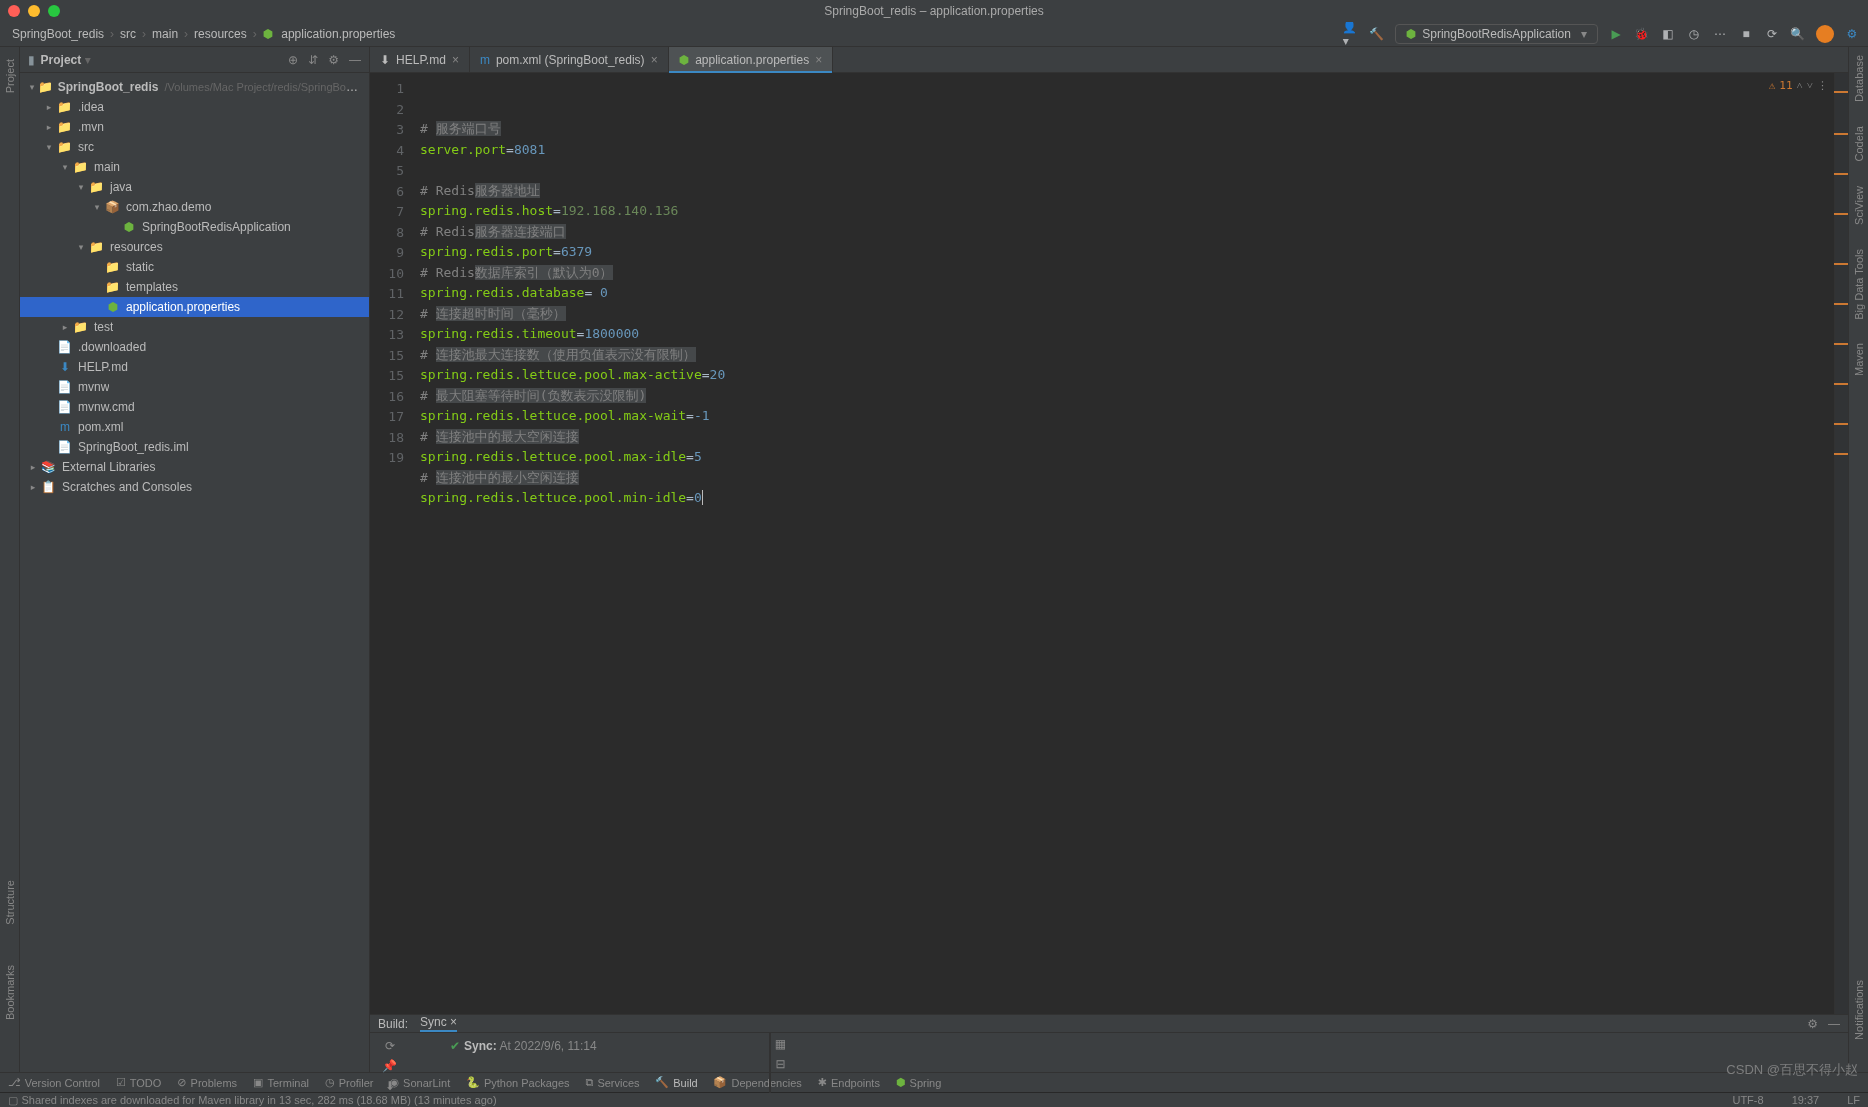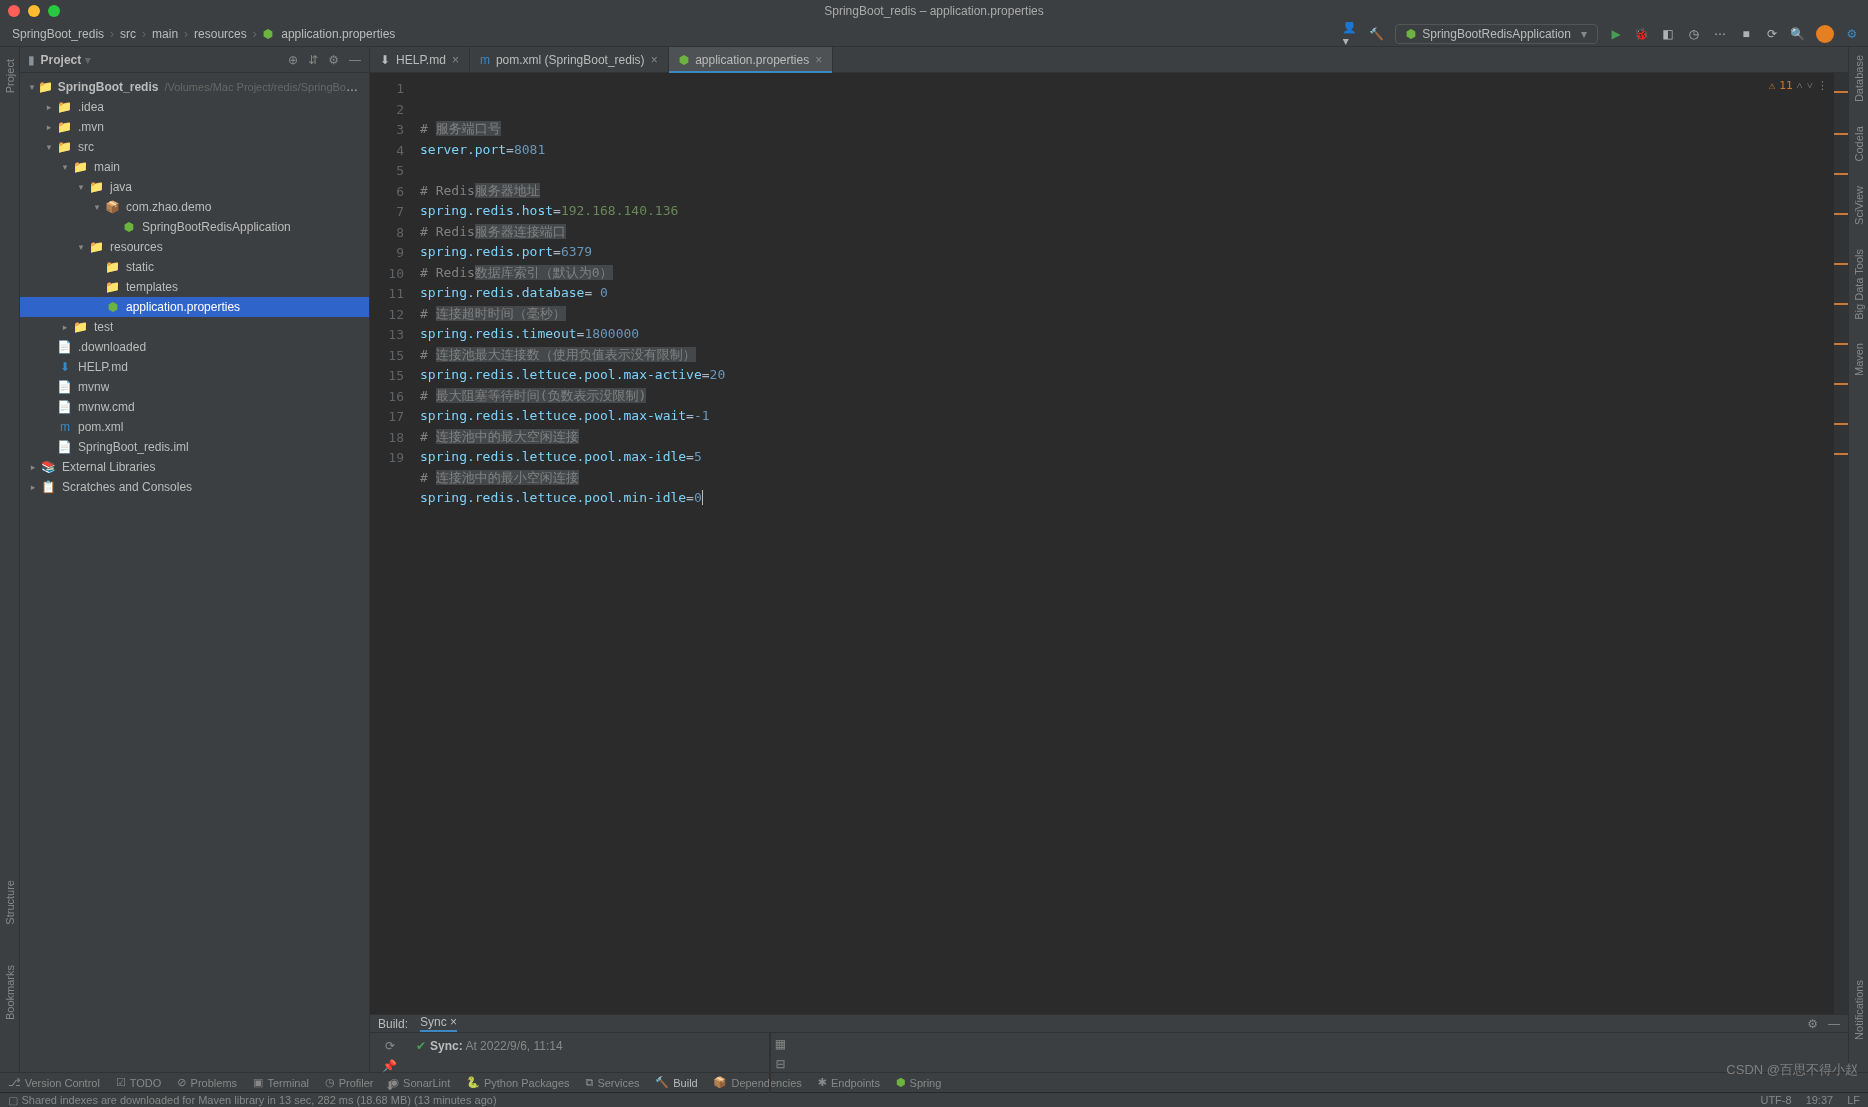--- a/index.html
+++ b/index.html
@@ -55,7 +55,7 @@
 .editor-body { flex: 1; display: flex; font-family: "Menlo", "Consolas", monospace; font-size: 13px; position: relative; }
 .gutter { width: 42px; background: #2b2b2b; color: #606366; text-align: right; padding: 6px 8px 6px 0; line-height: 20.5px; user-select: none; }
 .code { flex: 1; padding: 6px 8px; line-height: 20.5px; white-space: pre; color: #a9b7c6; position: relative; margin-top: 40px; }
-.c-key { color: #7dd3fc; }
+.c-key { color: #84cc16; }
 .c-val { color: #6a8759; }
 .c-num { color: #6897bb; }
 .c-cmt { color: #808080; }

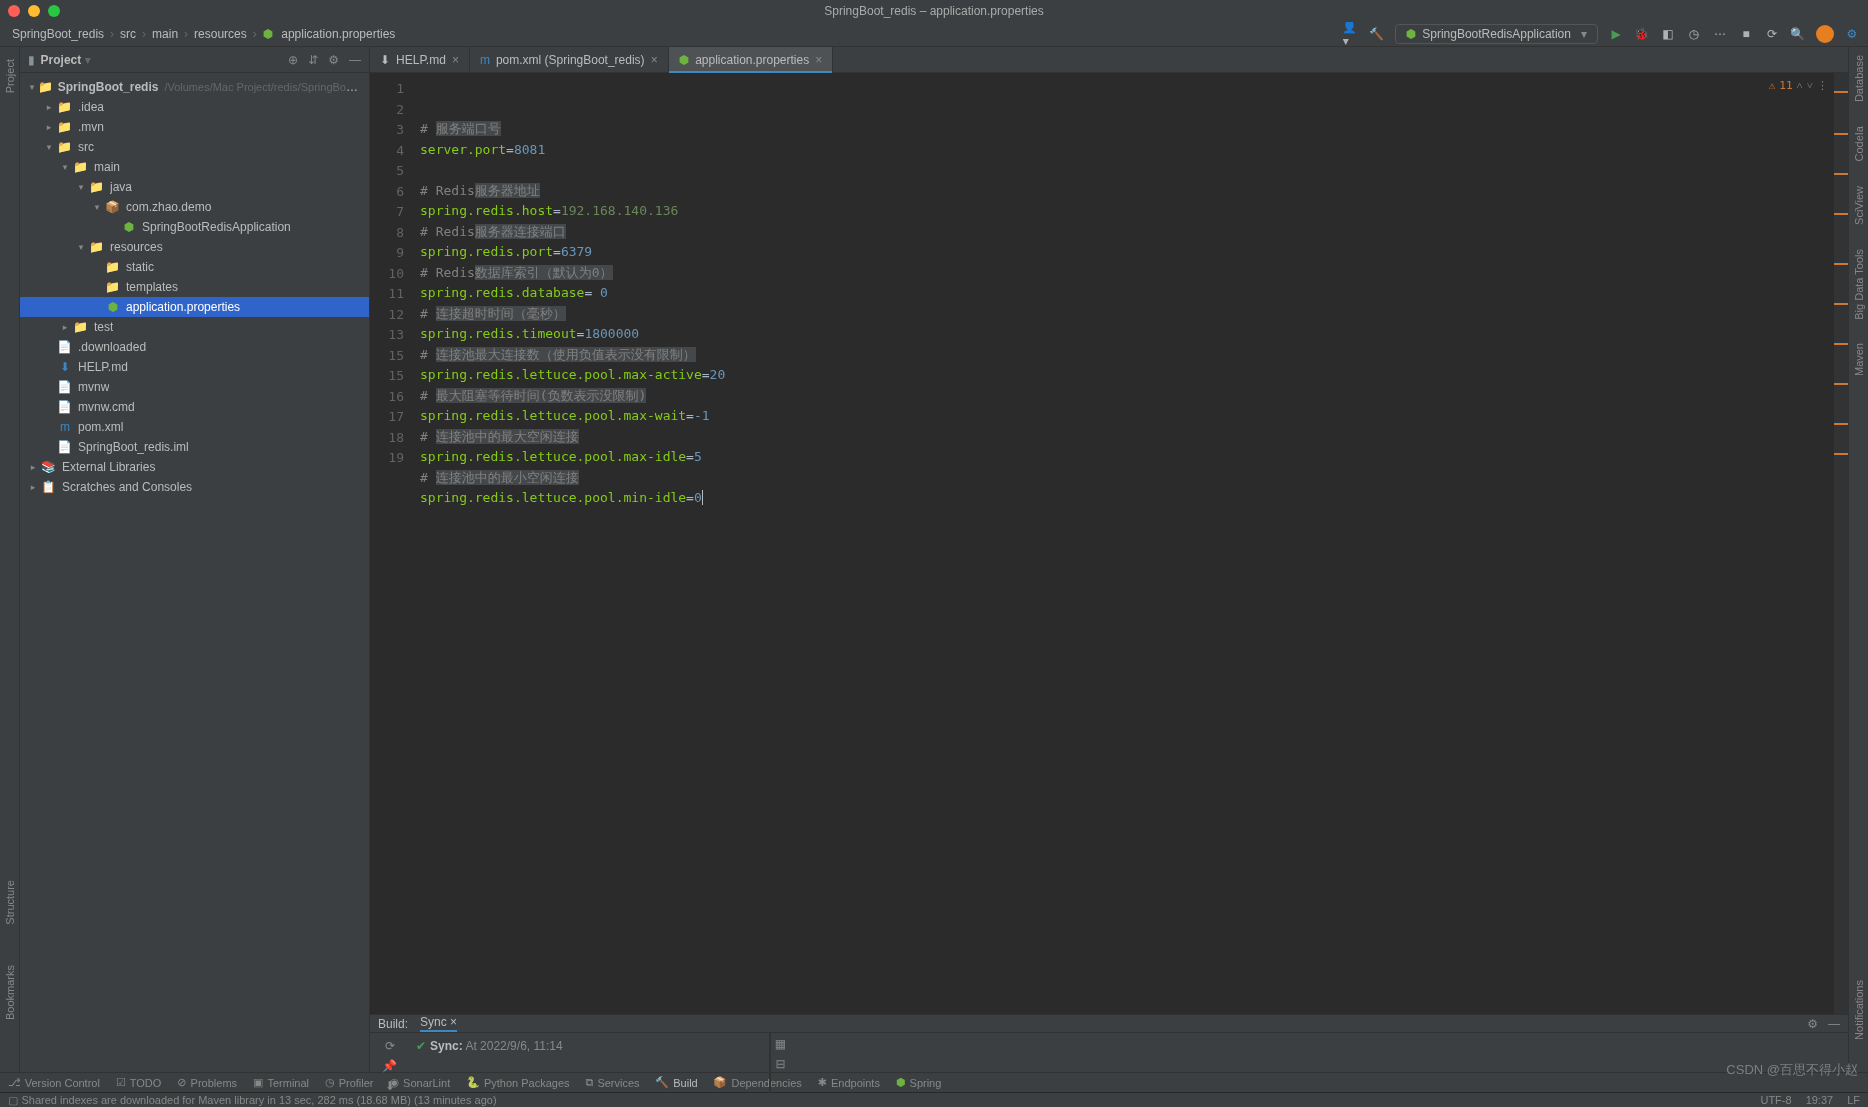--- a/index.html
+++ b/index.html
@@ -78,7 +78,7 @@
 .build-body { flex: 1; display: flex; }
 .build-left { width: 400px; border-right: 1px solid #323232; display: flex; }
 .build-gutter { width: 40px; display: flex; flex-direction: column; align-items: center; gap: 6px; padding-top: 6px; color: #888; }
-.build-content { flex: 1; padding: 6px; color: #888; }
+.build-content { flex: 1; padding: 6px; color: #888; margin-left: 34px; }
 .sync-ok { color: #499c54; margin-right: 4px; }
 .build-right { flex: 1; padding: 6px 10px; color: #888; }
 

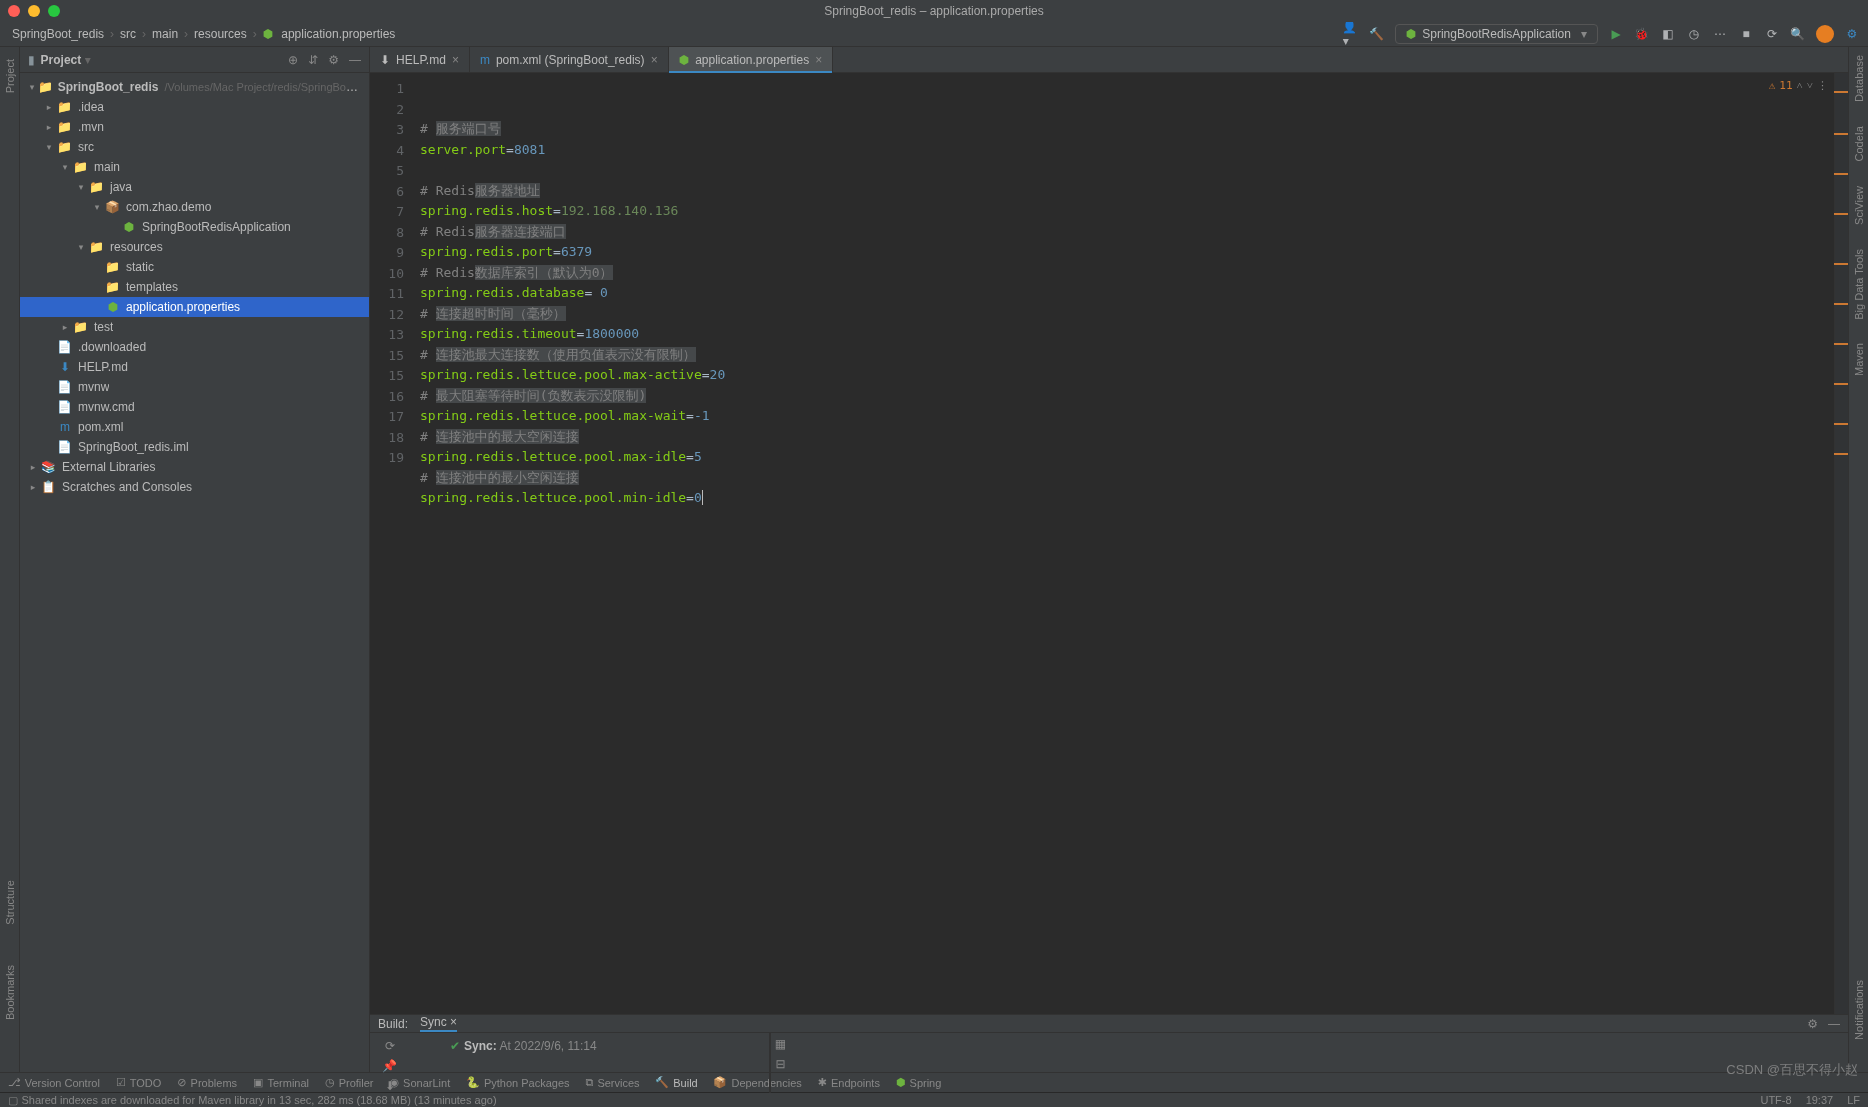--- a/index.html
+++ b/index.html
@@ -89,7 +89,7 @@
 
 
 .status-bar { height: 15px; background: #3c3f41; border-top: 1px solid #282828; display: flex; align-items: center; padding: 0 8px; color: #888; font-size: 11px; }
-.status-right { margin-left: auto; display: flex; gap: 14px; }
+.status-right { margin-left: auto; display: flex; gap: 28px; }
 .watermark { position: absolute; right: 10px; bottom: 28px; color: #999; font-size: 13px; pointer-events: none; opacity: .7; }
 
 .ico-folder { color: #87939a; }

